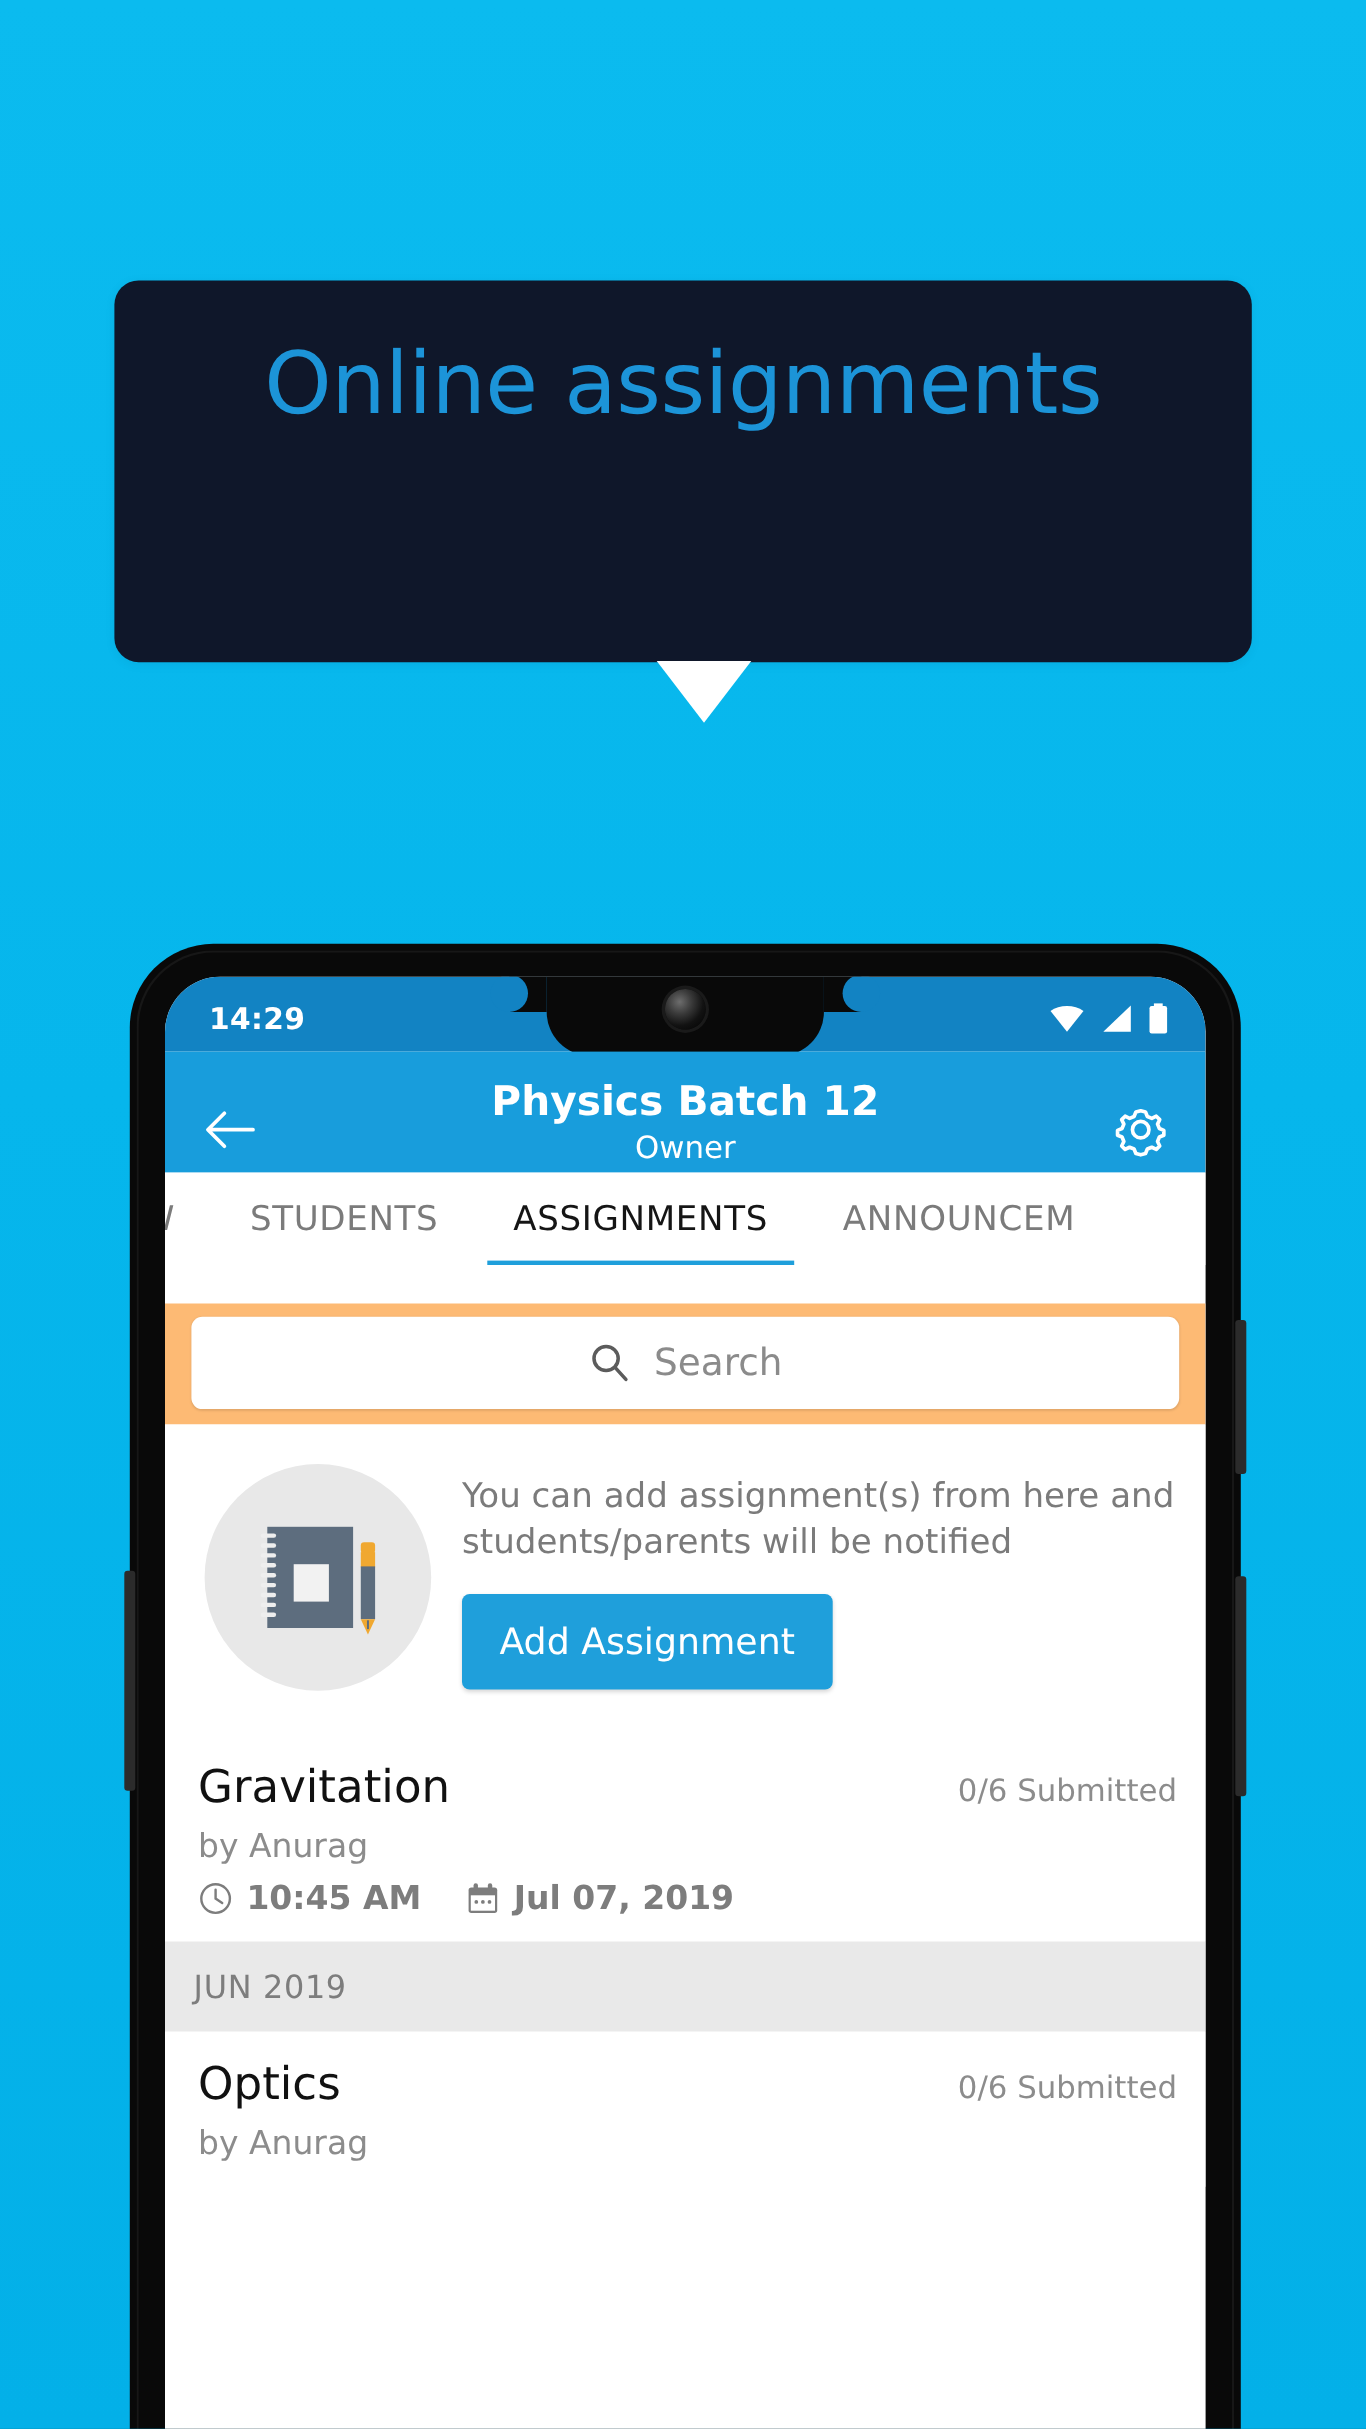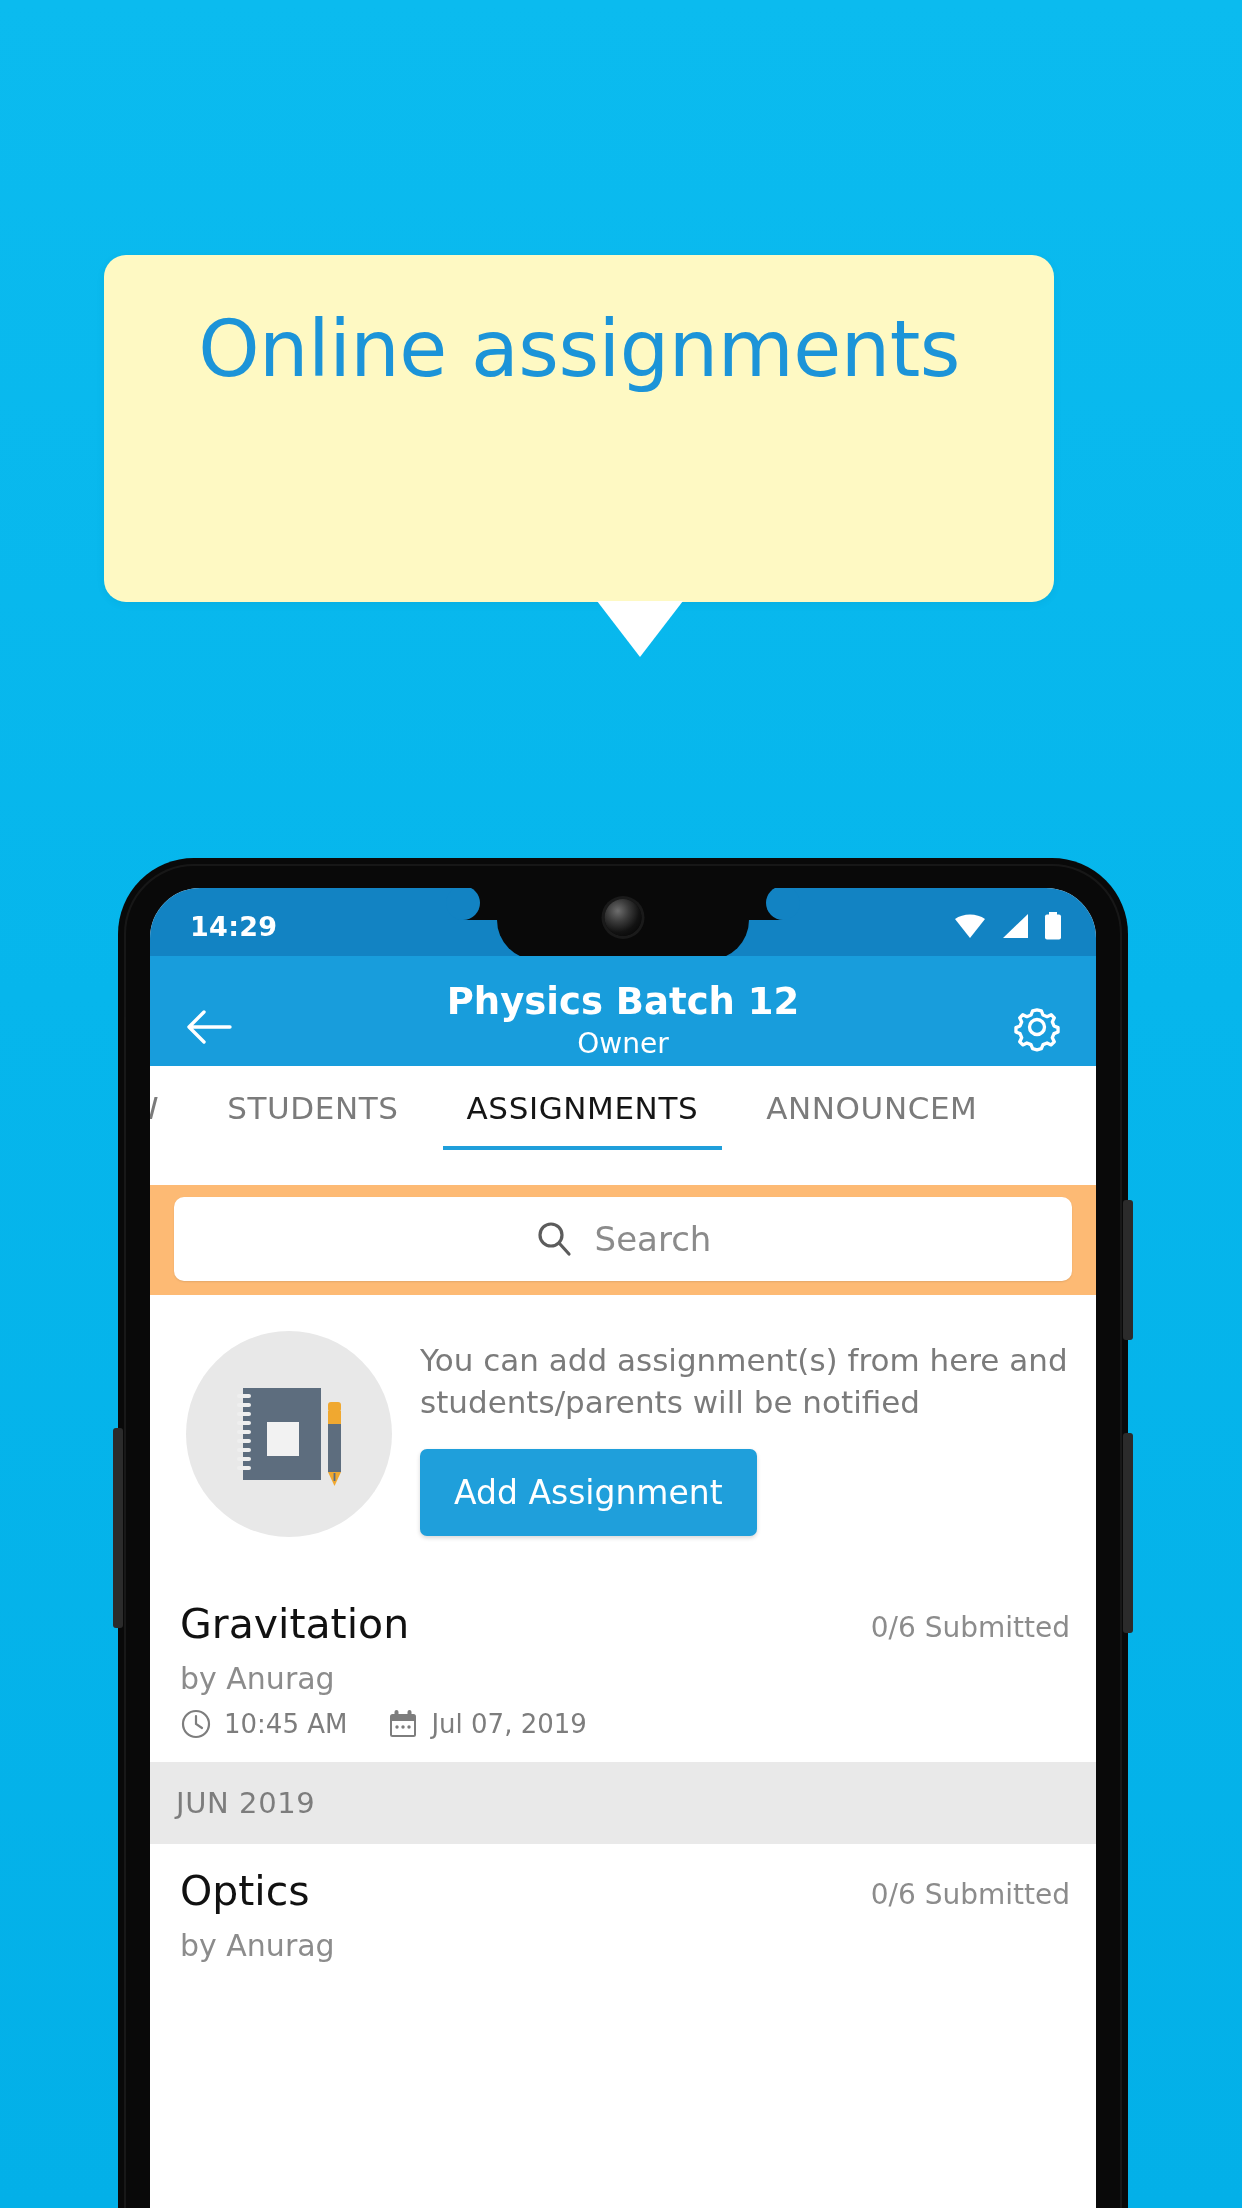--- a/index.html
+++ b/index.html
@@ -22,8 +22,8 @@
   #promo-card{
     position:absolute;
     left:104px; top:255px;
-    width:950px; height:347px;
-    background:#fef9c3;
+    width:1034px; height:347px;
+    background:#0f172a;
     border-radius:22px;
     box-shadow:0 2px 10px rgba(0,0,0,0.05);
     z-index:5;

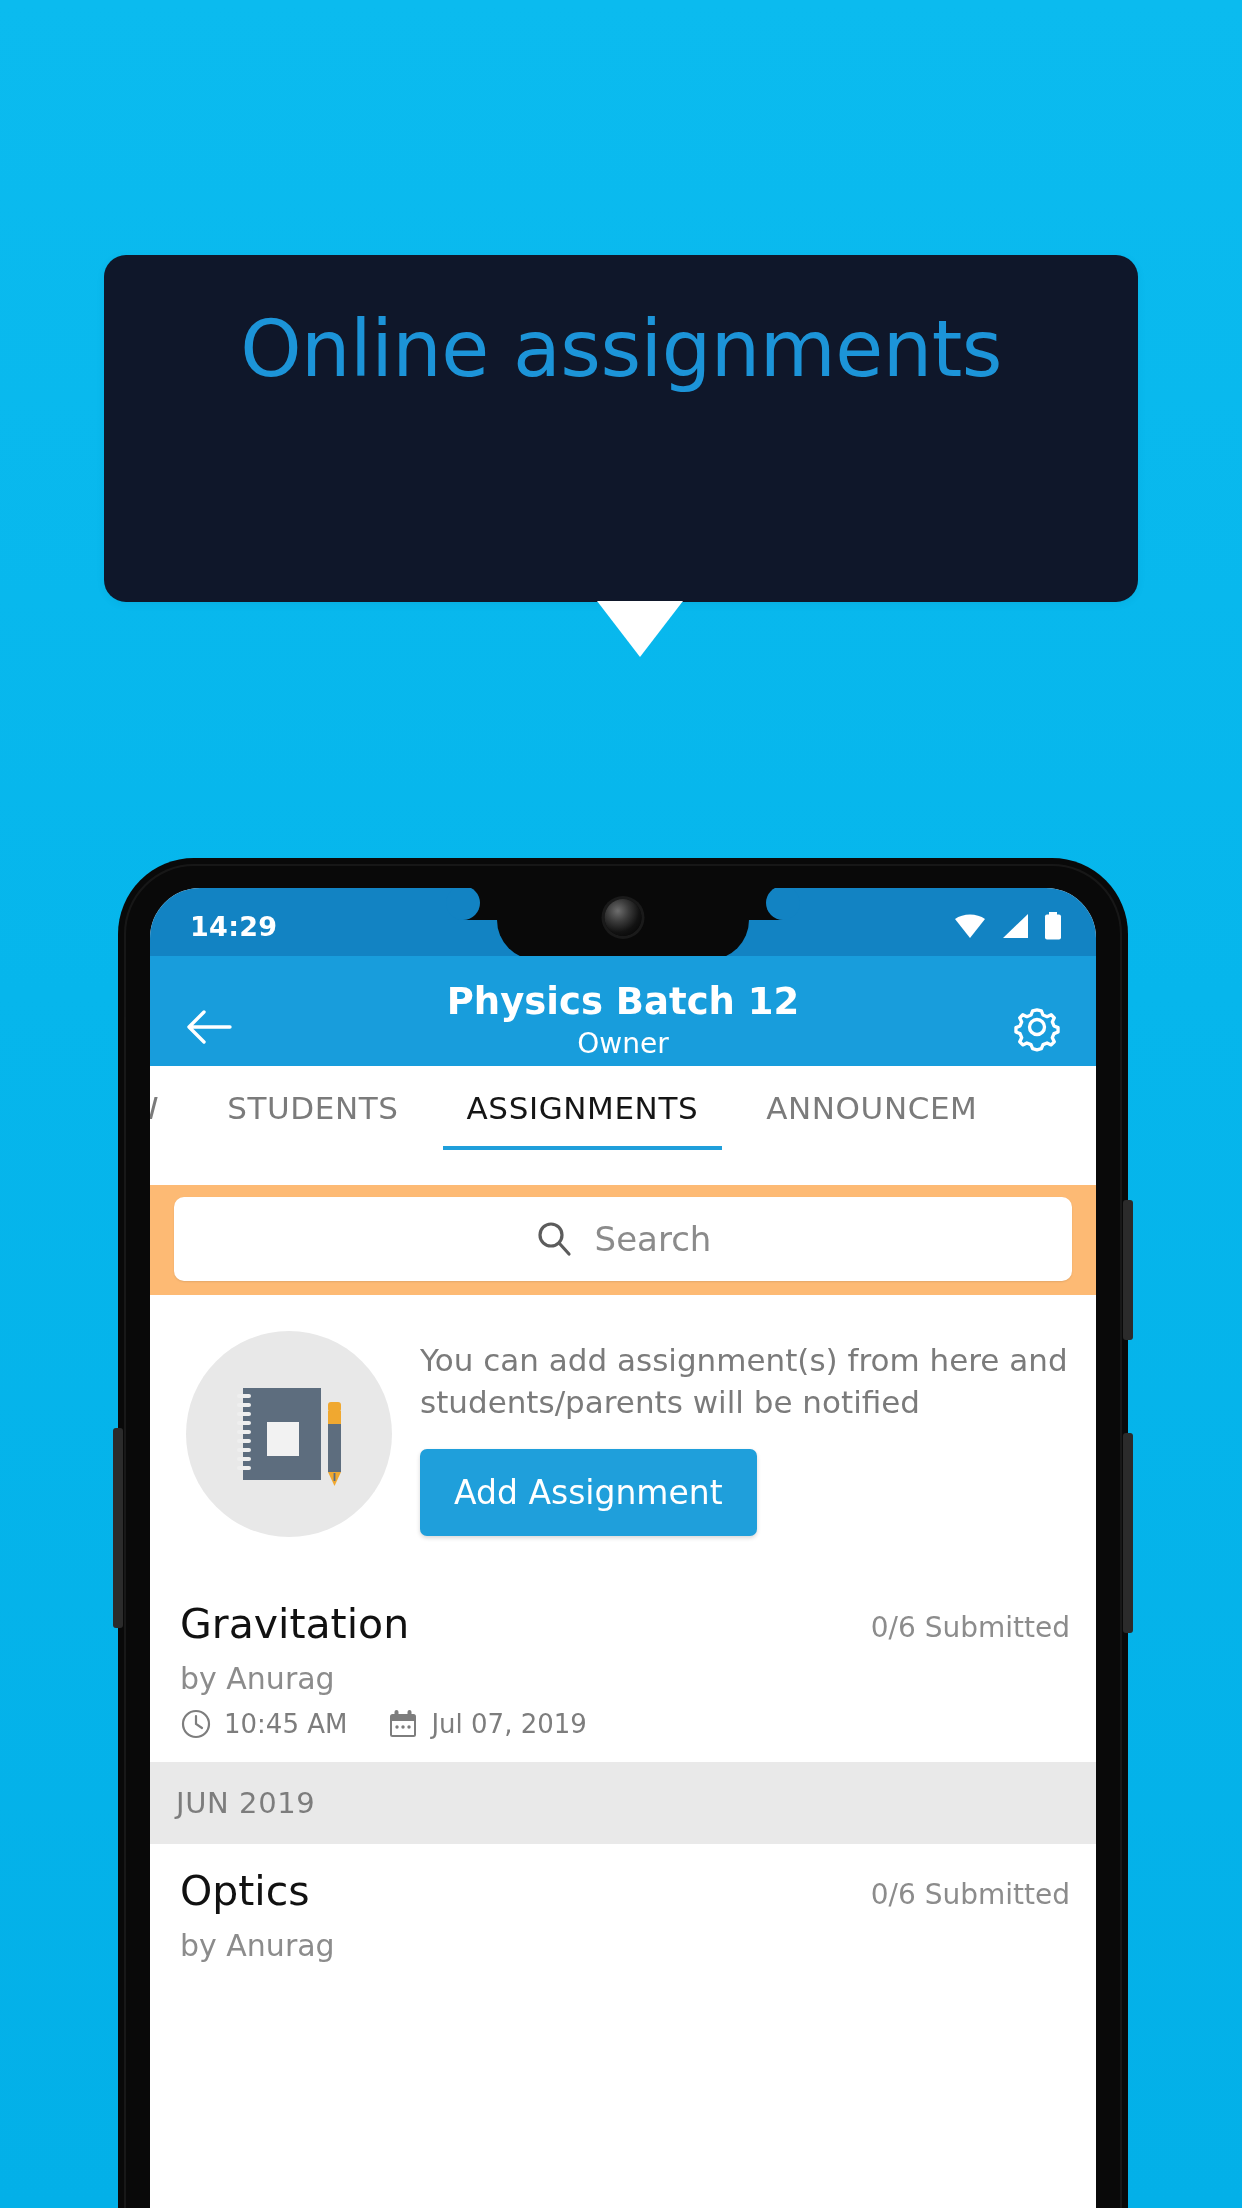--- a/index.html
+++ b/index.html
@@ -355,8 +355,9 @@
     display:flex;
     align-items:center;
     gap:12px;
-    font-size:26px;
+    font-size:30px;
     color:#7d7d7d;
+    font-weight:bold;
   }
   .assign-meta .gap{ width:16px; }
 </style>

